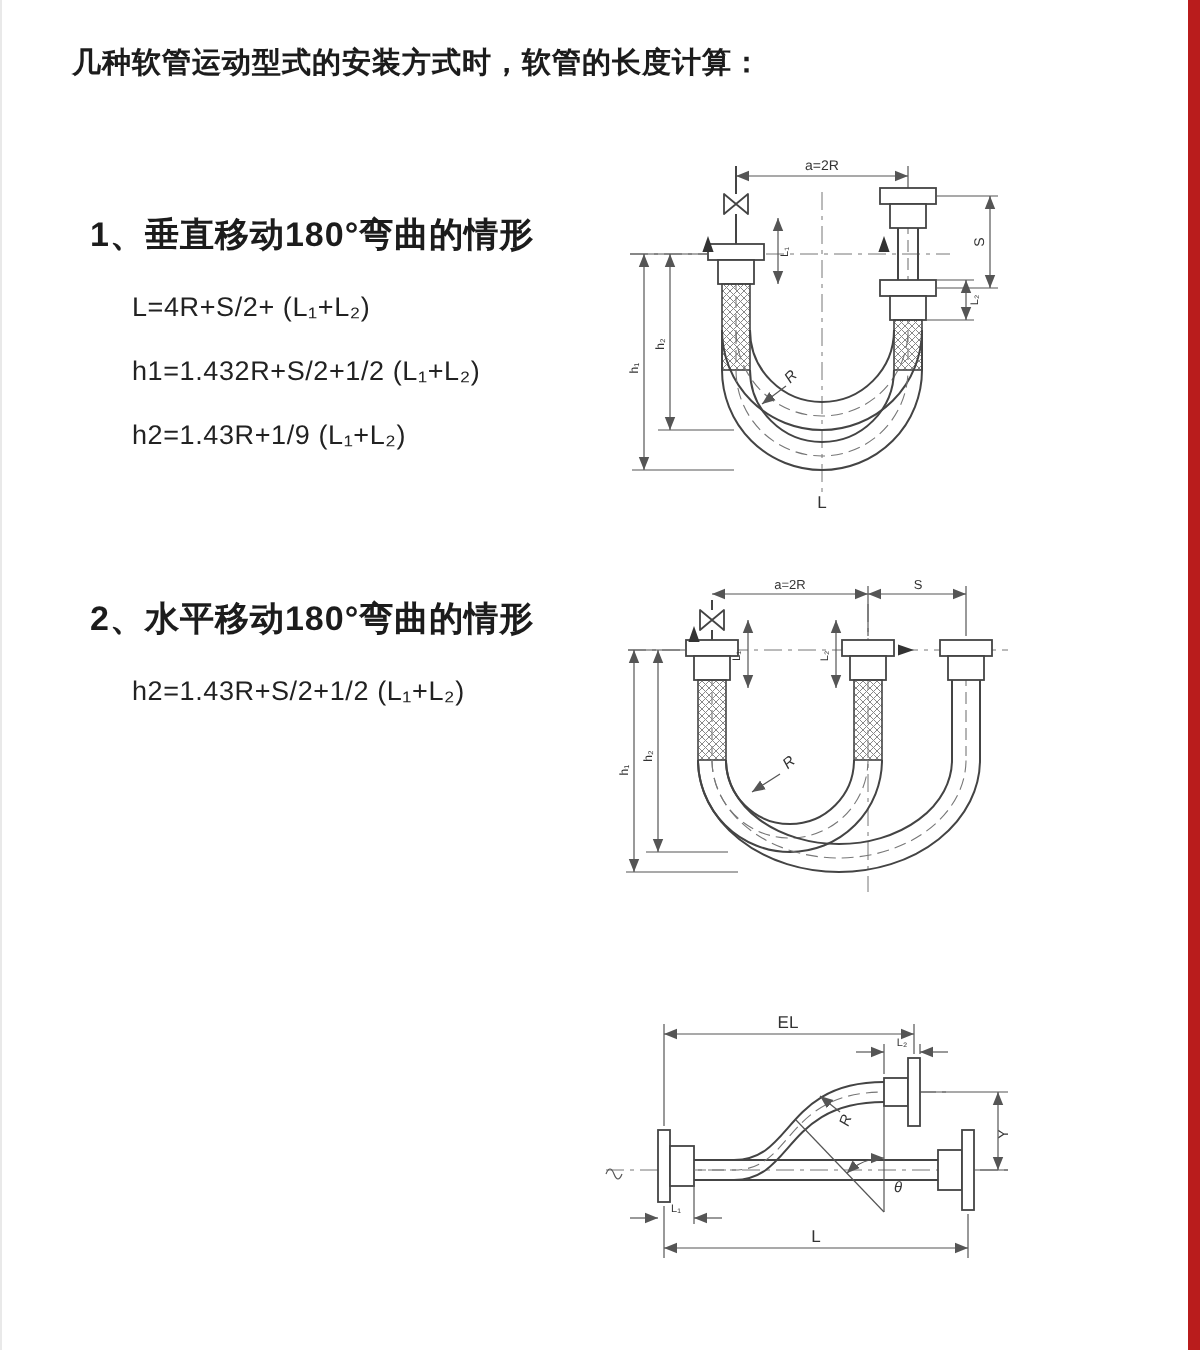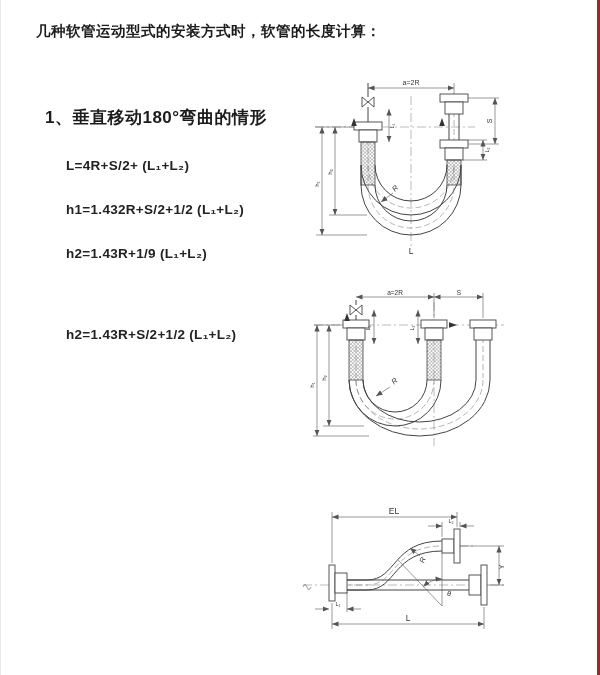--- a/index.html
+++ b/index.html
@@ -6,7 +6,7 @@
   html,body { width:600px; height:675px; background:#fdfdfd; overflow:hidden;
     font-family:"Liberation Sans","DejaVu Sans",sans-serif; color:#1c1c1c; }
   .page { position:relative; width:600px; height:675px; background:#ffffff;
-    border-left:1px solid #e9e9e9; border-right:3px solid #b91c1c; }
+    border-left:1px solid #e9e9e9; border-right:6px solid #b91c1c; }
   .doc-title { position:absolute; left:35px; top:22px; font-size:14.5px; font-weight:bold;
     letter-spacing:0.5px; white-space:nowrap; }
   .section { position:absolute; }

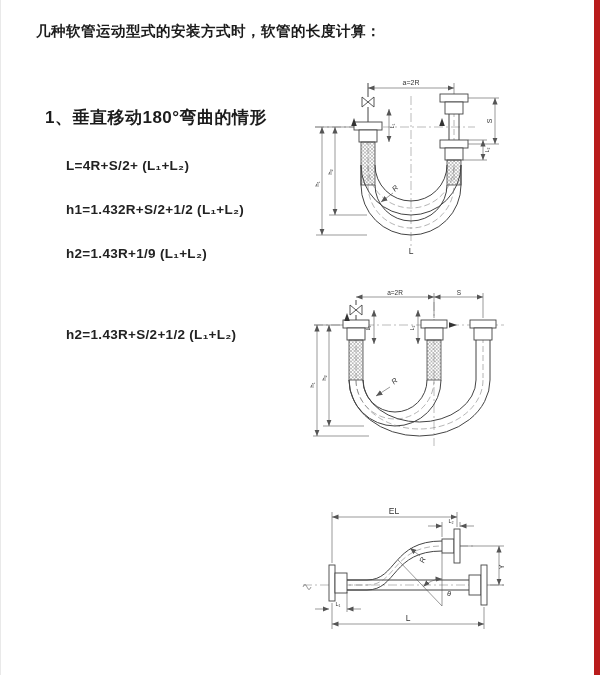--- a/index.html
+++ b/index.html
@@ -11,8 +11,8 @@
     letter-spacing:0.5px; white-space:nowrap; }
   .section { position:absolute; }
   .sec-heading { font-size:17px; font-weight:bold; letter-spacing:0.5px; white-space:nowrap; }
-  .formula { font-size:13.5px; margin-left:21px; margin-top:29px; letter-spacing:0.3px;
-    white-space:nowrap; font-weight:bold; color:#222; }
+  .formula { font-size:13.5px; margin-left:21px; margin-top:17px; letter-spacing:0.3px;
+    white-space:nowrap; font-weight:normal; color:#222; }
   .diagram { position:absolute; }
   svg text { font-family:"Liberation Sans","DejaVu Sans",sans-serif; fill:#333; }
   .pipe  { stroke:#444; stroke-width:1; fill:none; }

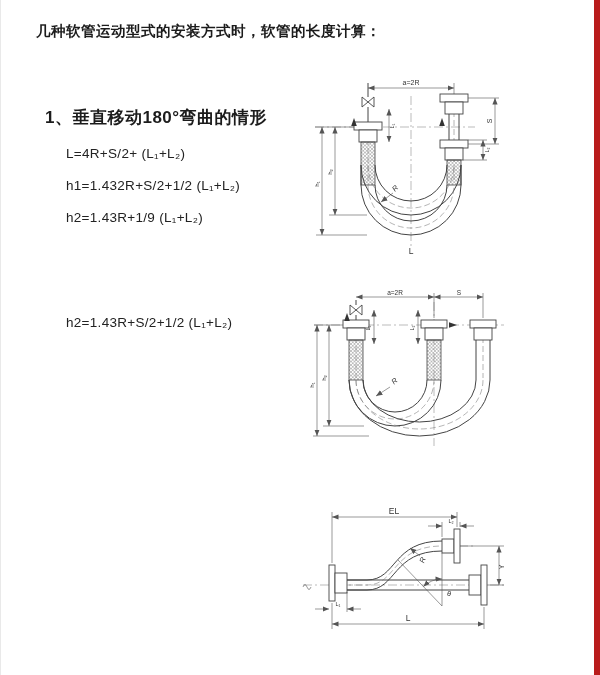--- a/index.html
+++ b/index.html
@@ -123,6 +123,7 @@
   </svg>
 
   <div class="section" style="left:44px; top:298px;">
+    <div class="sec-heading">2、水平移动180°弯曲的情形</div>
     <div class="formula">h2=1.43R+S/2+1/2 (L₁+L₂)</div>
   </div>
 

